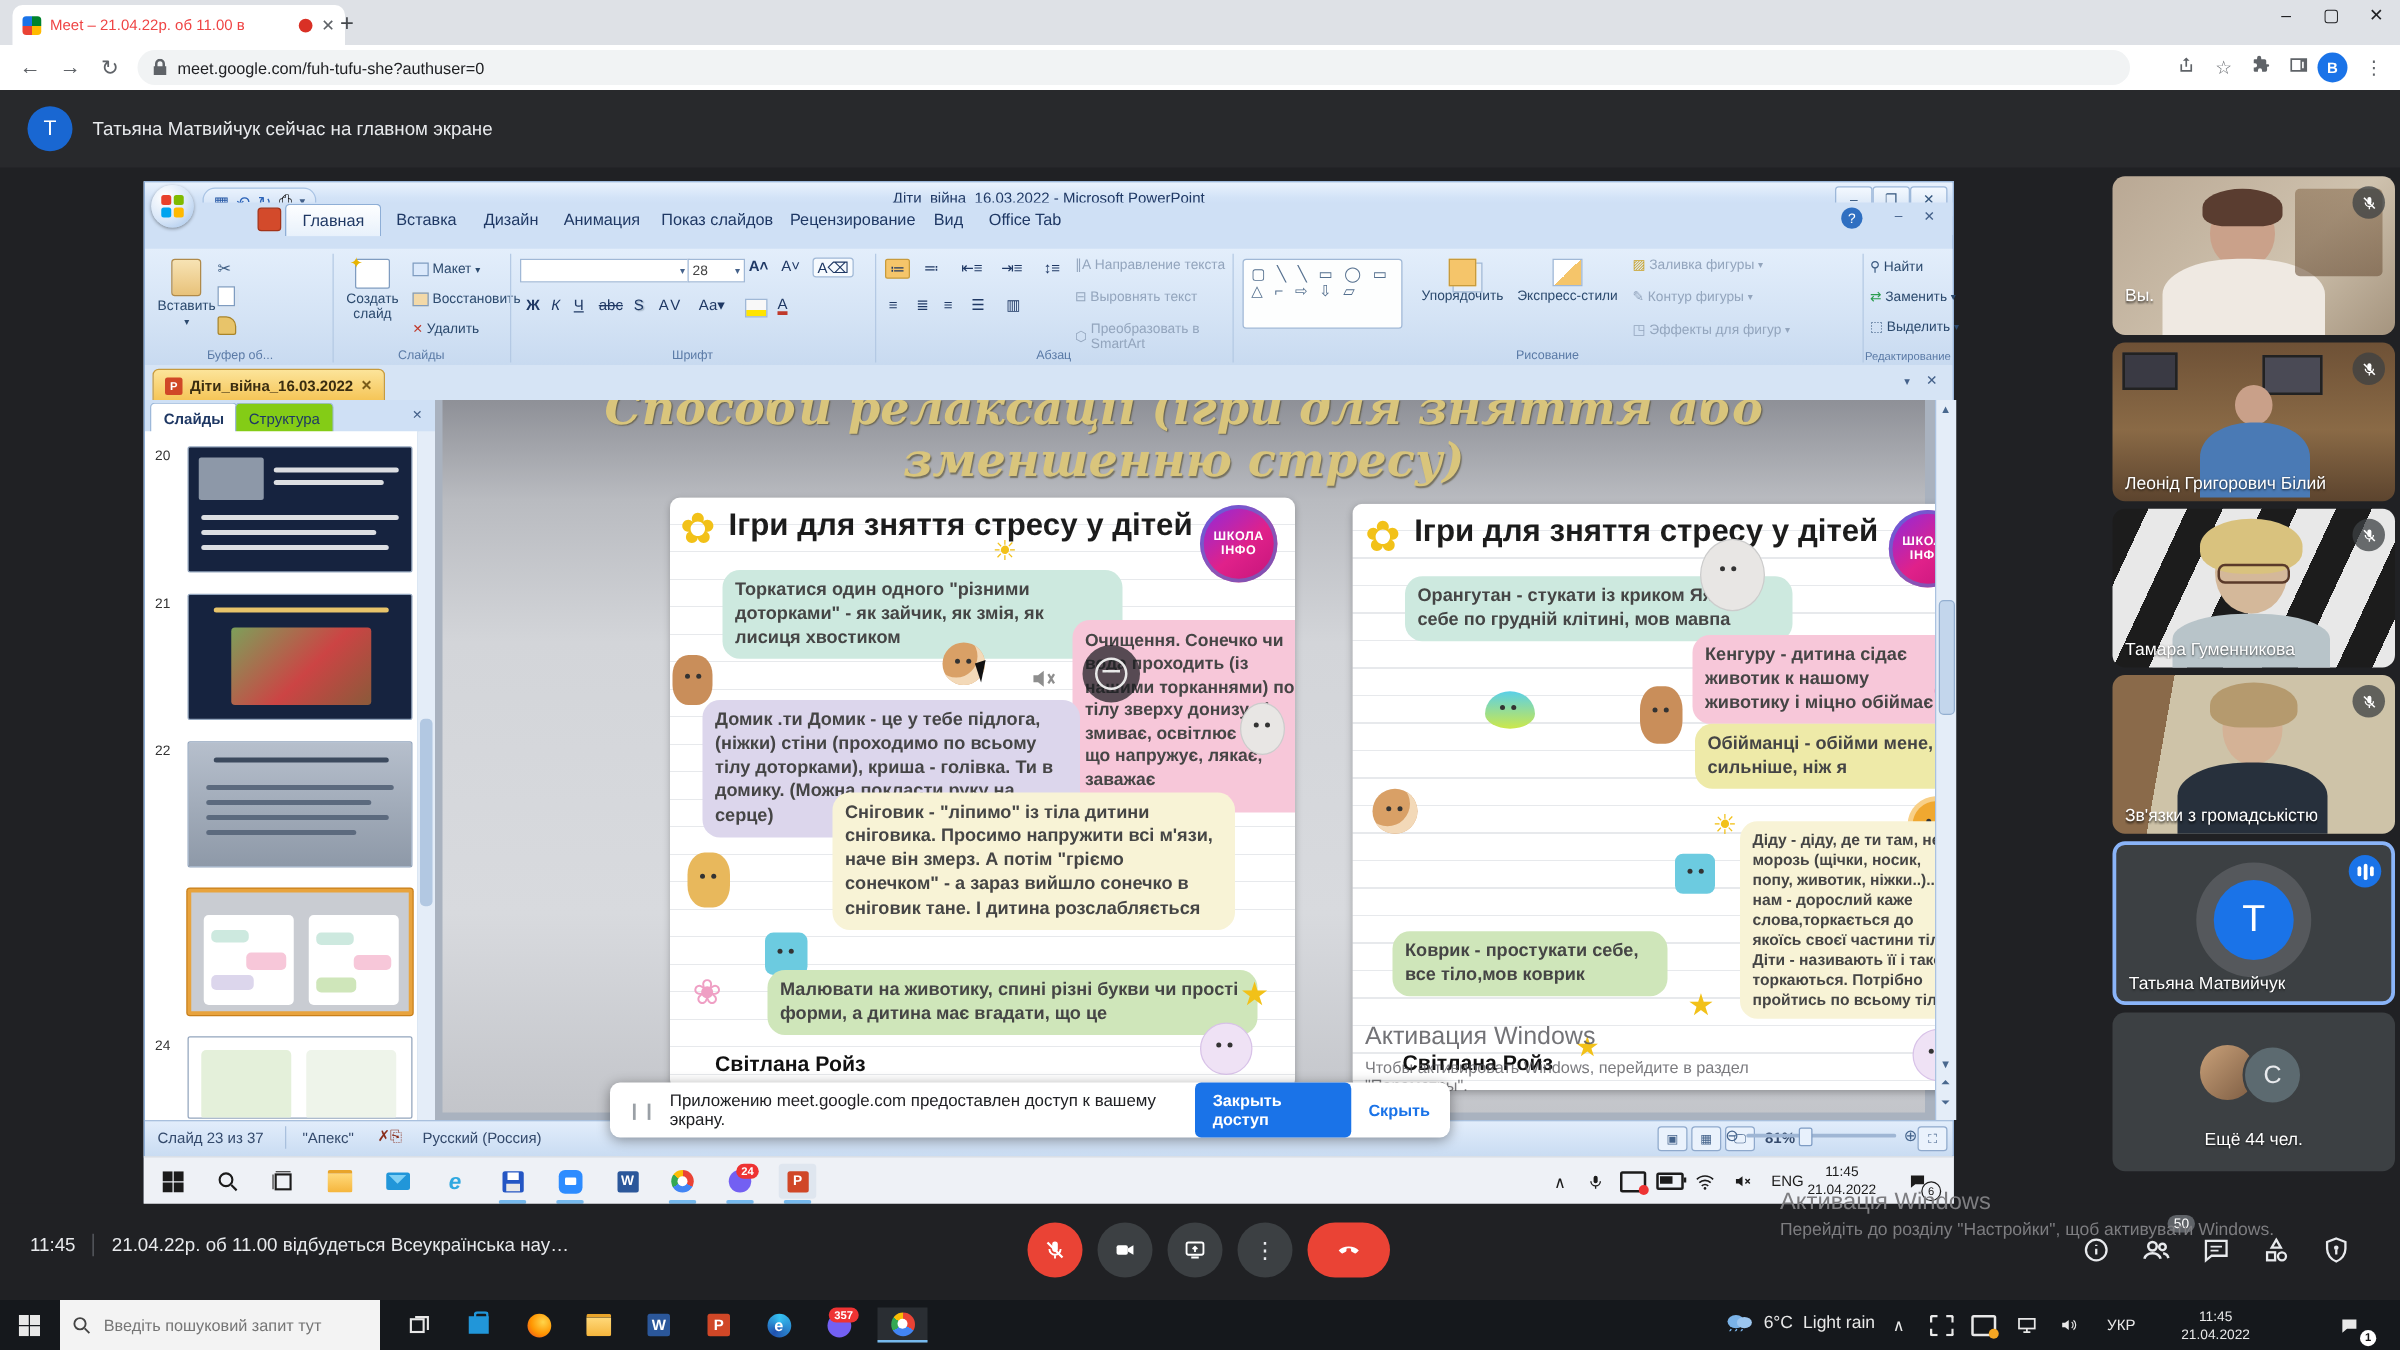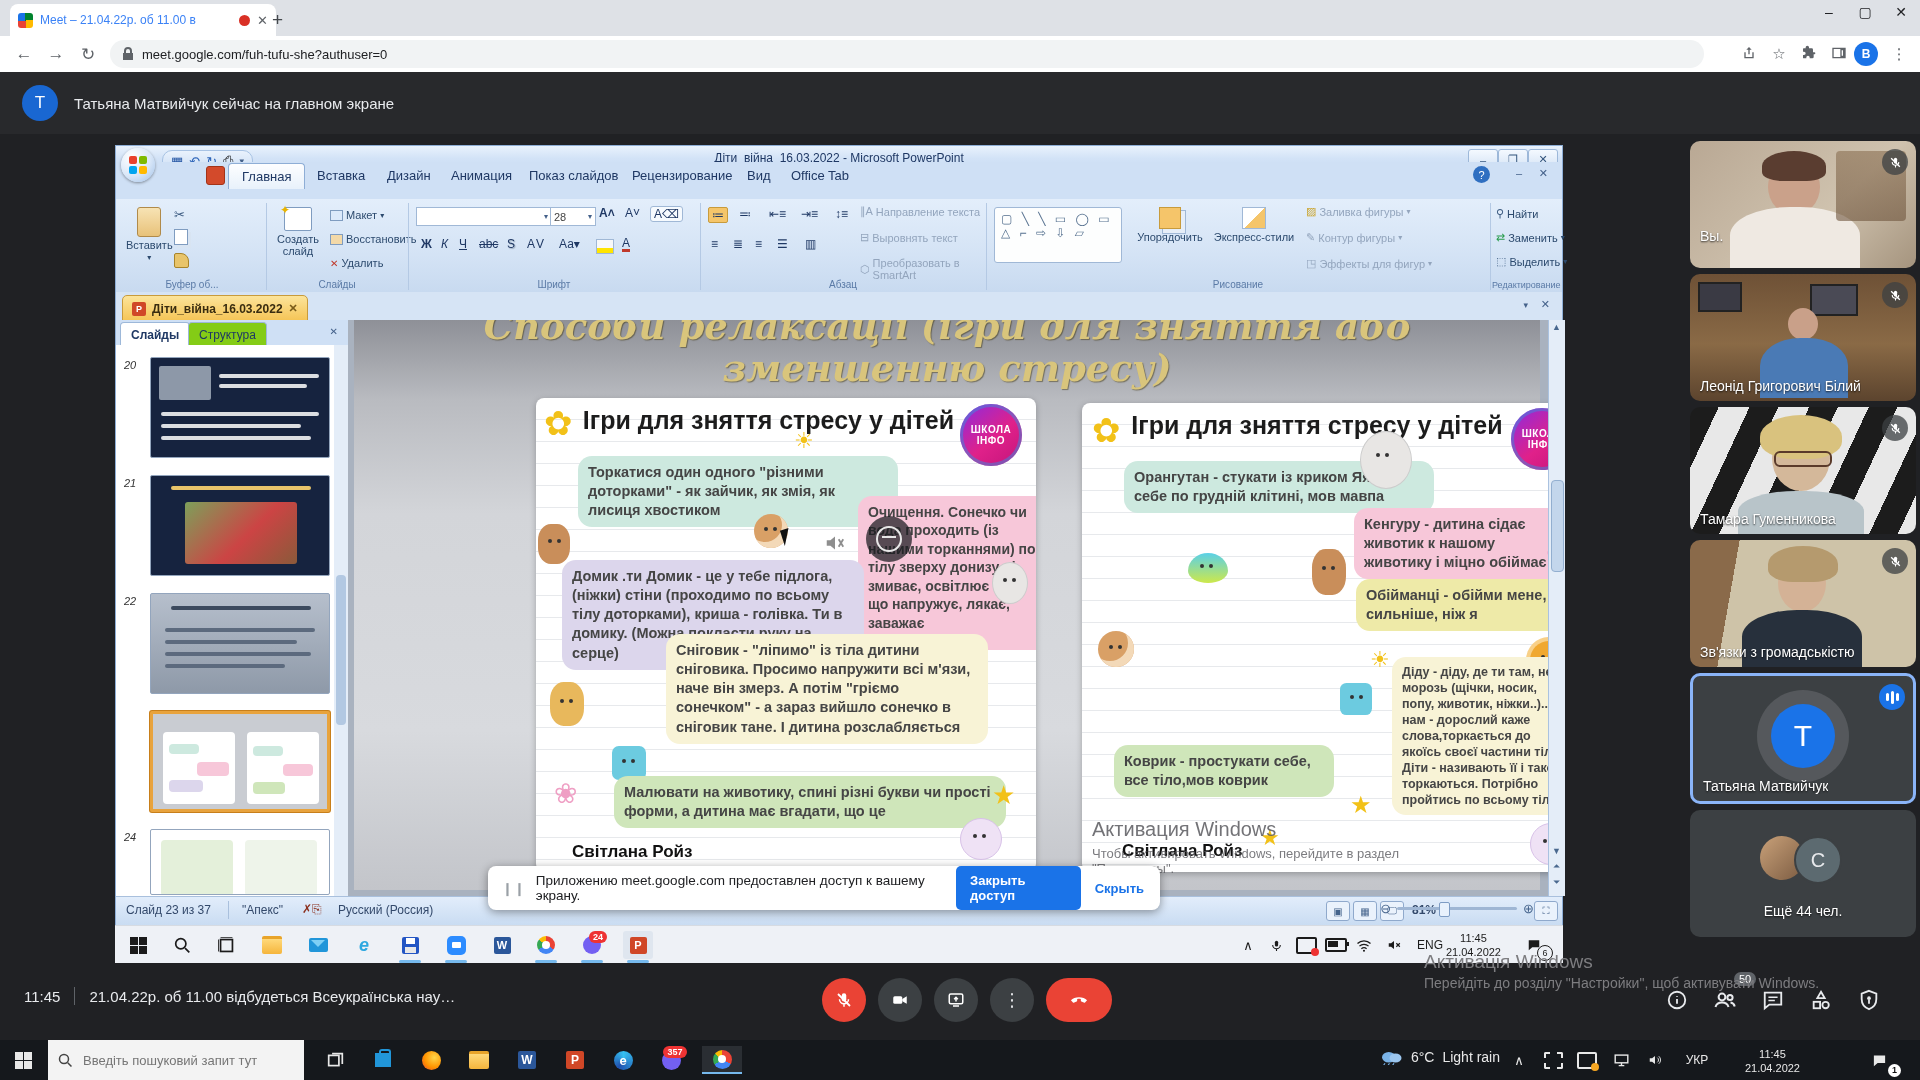--- a/index.html
+++ b/index.html
@@ -14,7 +14,7 @@
        display:flex;align-items:center;padding:0 8px;gap:7px;}
   .meet-favicon{width:15px;height:15px;border-radius:3px;
        background:conic-gradient(#00832d 0 25%, #ffba00 25% 50%, #ea4335 50% 75%, #1a73e8 75% 100%);}
-  .tab-title{font-size:12px;color:#3b82f6;white-space:nowrap;overflow:hidden;text-overflow:ellipsis;flex:1;}
+  .tab-title{font-size:12px;color:#ef4444;white-space:nowrap;overflow:hidden;text-overflow:ellipsis;flex:1;}
   .rec-dot{width:11px;height:11px;border-radius:50%;background:#d93025;flex:none;}
   .tab-close{color:#5f6368;font-size:13px;flex:none;cursor:default;}
   .newtab{left:272px;top:9px;font-size:19px;color:#45494d;}

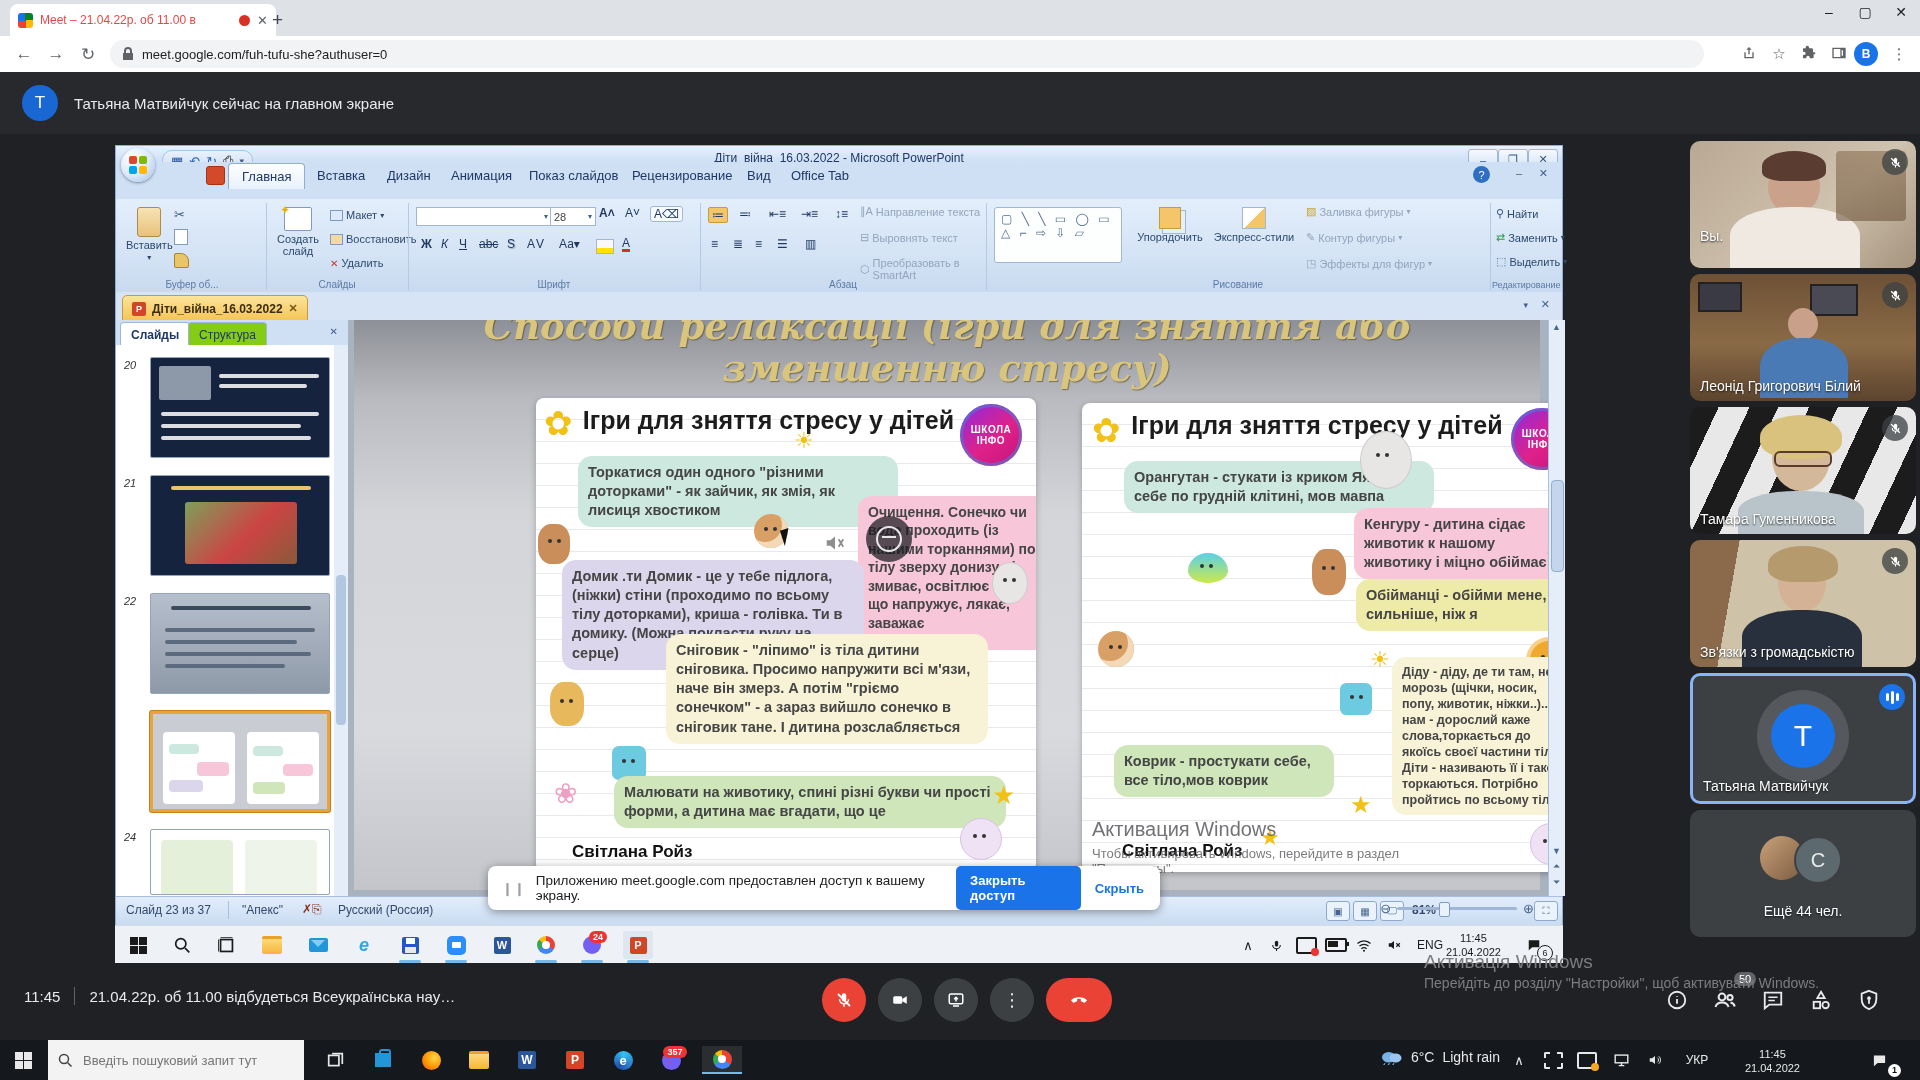--- a/index.html
+++ b/index.html
@@ -84,7 +84,7 @@
   .panetab{top:2px;height:23px;display:flex;align-items:center;padding:0 10px;font-size:12px;color:#1f3864;
        border:1px solid #9db8d9;border-bottom:none;border-radius:4px 4px 0 0;background:#84cc16;}
   .panetab.active{background:#fff;font-weight:bold;}
-  .pane{left:0;top:199px;width:218px;height:551px;background:#fff;border-right:1px solid #aac2e0;font-style:italic;}
+  .pane{left:0;top:199px;width:218px;height:551px;background:#fff;border-right:1px solid #aac2e0;}
   .thumb-num{position:absolute;left:8px;font-size:11px;color:#333;}
   .thumb{position:absolute;left:34px;width:180px;height:101px;border:1px solid #93a5bd;border-radius:2px;
        box-sizing:border-box;overflow:hidden;}

